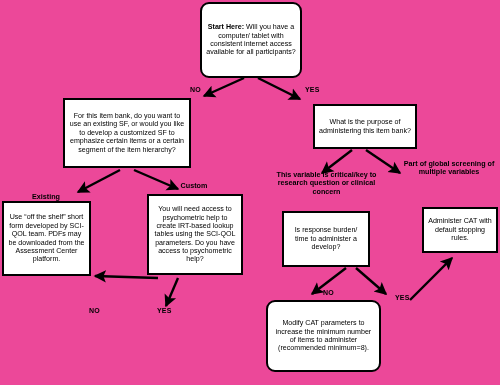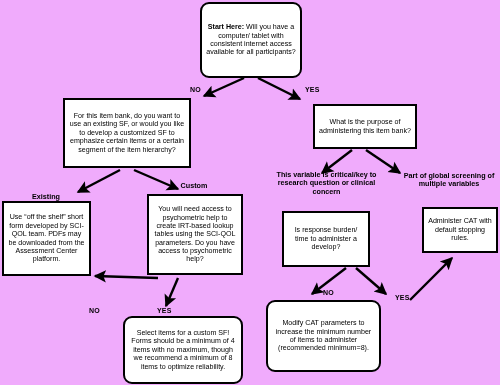--- a/index.html
+++ b/index.html
@@ -11,7 +11,7 @@
     position: relative;
     width: 500px;
     height: 385px;
-    background: #f0abfc;
+    background: #ec4899;
     font-family: "Liberation Sans", sans-serif;
     overflow: hidden;
   }

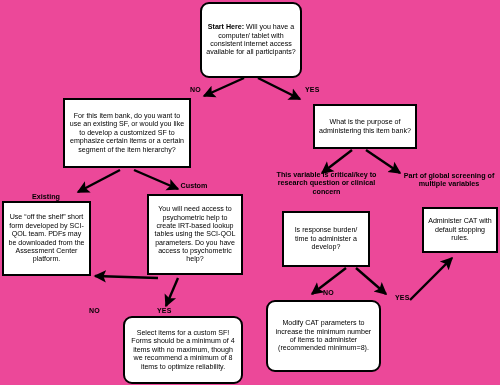--- a/index.html
+++ b/index.html
@@ -143,7 +143,7 @@
 
   <div class="caption" style="left:270px; top:171px; width:113px;">This variable is critical/key to research question or clinical concern</div>
 
-  <div class="caption" style="left:402px; top:172px; width:94px;">Part of global screening of multiple variables</div>
+  <div class="caption" style="left:402px; top:160px; width:94px;">Part of global screening of multiple variables</div>
 
   <div class="edge-label" style="left:190px; top:86px;">NO</div>
 

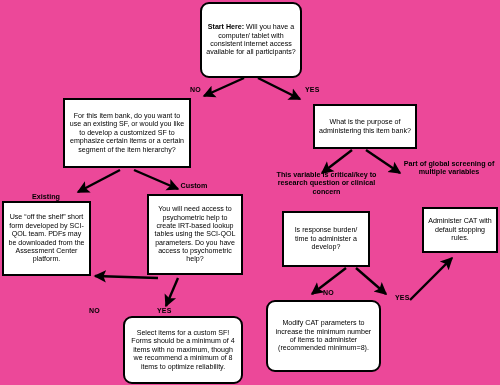--- a/index.html
+++ b/index.html
@@ -121,9 +121,6 @@
     <span class="node-text">You will need access to psychometric help to create IRT-based lookup tables using the SCI-QOL parameters. Do you have access to psychometric help?</span>
   </div>
 
-  <div class="node rounded" style="left:123px; top:316px; width:120px; height:68px;">
-    <span class="node-text">Select items for a custom SF! Forms should be a minimum of 4 items with no maximum, though we recommend a minimum of 8 items to optimize reliability.</span>
-  </div>
 
   <div class="node" style="left:282px; top:211px; width:88px; height:56px;">
     <span class="node-text">Is response burden/ time to administer a develop?</span>

